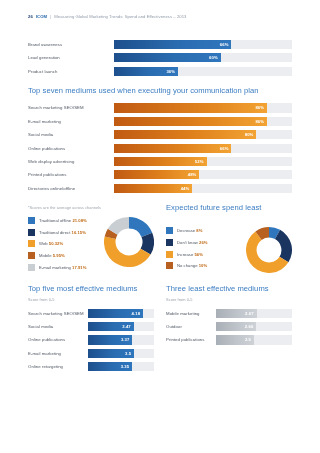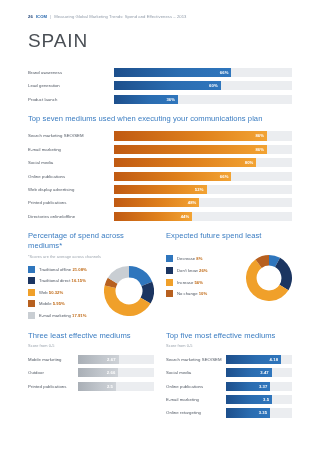--- a/index.html
+++ b/index.html
@@ -71,7 +71,6 @@
     <span class="rh-title">Measuring Global Marketing Trends: Spend and Effectiveness – 2013</span>
   </div>
 
-  <div class="country">SPAIN</div>
 
   <div class="spacer-sm"></div>
 

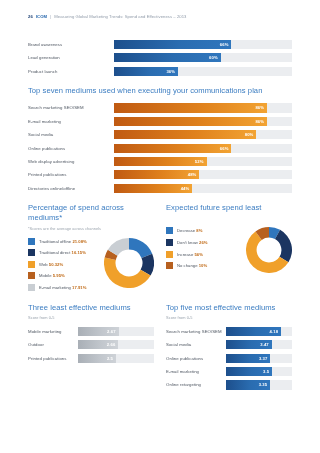--- a/index.html
+++ b/index.html
@@ -106,7 +106,7 @@
   <div class="spacer-xs"></div>
 
   <div>
-    <div class="sec-h">Top seven mediums used when executing your communications plan</div>
+    <div class="sec-h">Top seven mediums used when executing your communication plan</div>
     <div class="bars" id="mediums-bars">
         <div class="brow orange">
           <div class="blabel">Search marketing SEO/SEM</div>

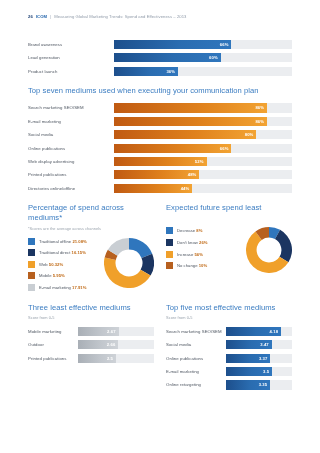--- a/index.html
+++ b/index.html
@@ -171,7 +171,6 @@
 
   <div class="cols">
     <div class="col">
-      <div class="sec-h">Percentage of spend across mediums*</div>
       <div class="sec-note">*Scores are the average across channels</div>
       <div class="donut-wrap">
         <div class="legend" id="spend-legend">

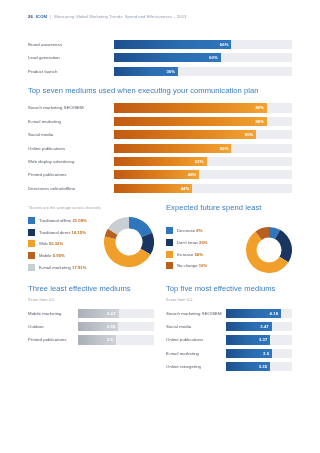--- a/index.html
+++ b/index.html
@@ -240,6 +240,52 @@
 
   <div class="cols">
     <div class="col">
+      <div class="sec-h">Top five most effective mediums</div>
+      <div class="sec-note">Score from 0-5</div>
+      <div class="bars" id="most-bars">
+          <div class="brow blue">
+            <div class="blabel" style="width: 60px;">Search marketing SEO/SEM</div>
+            <div class="btrack">
+              <div class="bfill" style="width: 83.6%;">
+                <span>4.18</span>
+              </div>
+            </div>
+          </div>
+          <div class="brow blue">
+            <div class="blabel" style="width: 60px;">Social media</div>
+            <div class="btrack">
+              <div class="bfill" style="width: 69.4%;">
+                <span>3.47</span>
+              </div>
+            </div>
+          </div>
+          <div class="brow blue">
+            <div class="blabel" style="width: 60px;">Online publications</div>
+            <div class="btrack">
+              <div class="bfill" style="width: 67.4%;">
+                <span>3.37</span>
+              </div>
+            </div>
+          </div>
+          <div class="brow blue">
+            <div class="blabel" style="width: 60px;">E-mail marketing</div>
+            <div class="btrack">
+              <div class="bfill" style="width: 70%;">
+                <span>3.5</span>
+              </div>
+            </div>
+          </div>
+          <div class="brow blue">
+            <div class="blabel" style="width: 60px;">Online retargeting</div>
+            <div class="btrack">
+              <div class="bfill" style="width: 67%;">
+                <span>3.35</span>
+              </div>
+            </div>
+          </div>
+        </div>
+    </div>
+    <div class="col">
       <div class="sec-h">Three least effective mediums</div>
       <div class="sec-note">Score from 0-5</div>
       <div class="bars" id="least-bars">
@@ -269,52 +315,6 @@
           </div>
         </div>
     </div>
-    <div class="col">
-      <div class="sec-h">Top five most effective mediums</div>
-      <div class="sec-note">Score from 0-5</div>
-      <div class="bars" id="most-bars">
-          <div class="brow blue">
-            <div class="blabel" style="width: 60px;">Search marketing SEO/SEM</div>
-            <div class="btrack">
-              <div class="bfill" style="width: 83.6%;">
-                <span>4.18</span>
-              </div>
-            </div>
-          </div>
-          <div class="brow blue">
-            <div class="blabel" style="width: 60px;">Social media</div>
-            <div class="btrack">
-              <div class="bfill" style="width: 69.4%;">
-                <span>3.47</span>
-              </div>
-            </div>
-          </div>
-          <div class="brow blue">
-            <div class="blabel" style="width: 60px;">Online publications</div>
-            <div class="btrack">
-              <div class="bfill" style="width: 67.4%;">
-                <span>3.37</span>
-              </div>
-            </div>
-          </div>
-          <div class="brow blue">
-            <div class="blabel" style="width: 60px;">E-mail marketing</div>
-            <div class="btrack">
-              <div class="bfill" style="width: 70%;">
-                <span>3.5</span>
-              </div>
-            </div>
-          </div>
-          <div class="brow blue">
-            <div class="blabel" style="width: 60px;">Online retargeting</div>
-            <div class="btrack">
-              <div class="bfill" style="width: 67%;">
-                <span>3.35</span>
-              </div>
-            </div>
-          </div>
-        </div>
-    </div>
   </div>
 
 </div>

